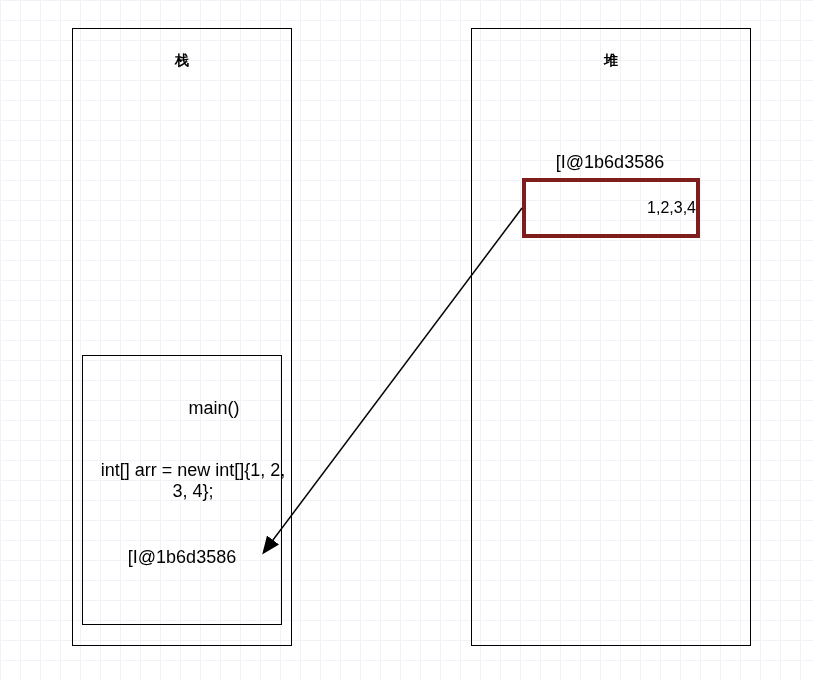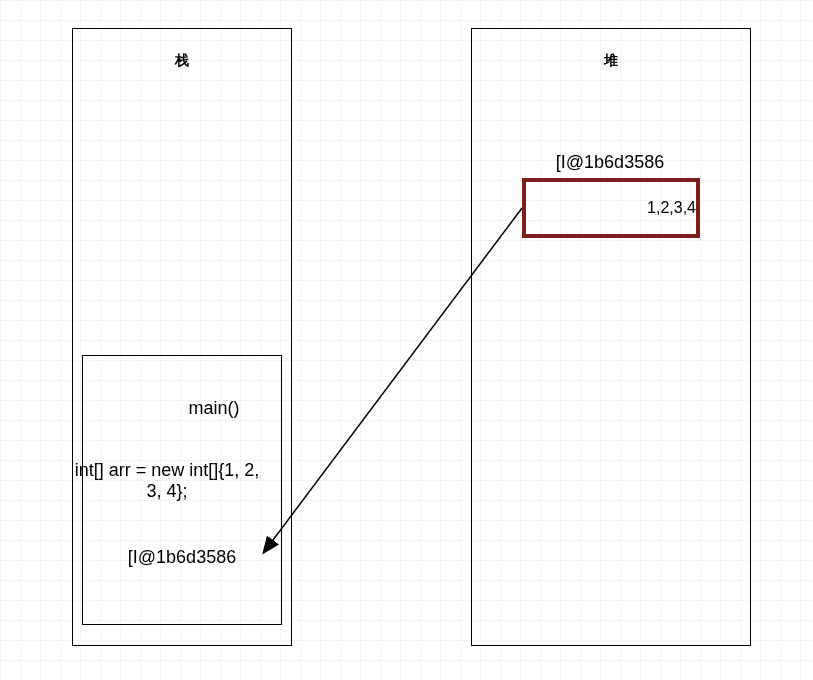--- a/index.html
+++ b/index.html
@@ -61,7 +61,7 @@
 
 <div class="box" style="left:82px; top:355px; width:200px; height:270px;"></div>
 <div class="label" style="left:82px; top:398px; width:200px;margin-left:32px;">main()</div>
-<div class="label" style="left:68px; top:460px; width:198px;text-align:center;">int[] arr = new int[]{1, 2, 3, 4};</div>
+<div class="label" style="left:94px; top:460px; width:198px;text-align:center;">int[] arr = new int[]{1, 2, 3, 4};</div>
 <div class="label" style="left:82px; top:547px; width:200px;">[I@1b6d3586</div>
 
 <div class="box" style="left:471px; top:28px; width:280px; height:618px;"></div>

